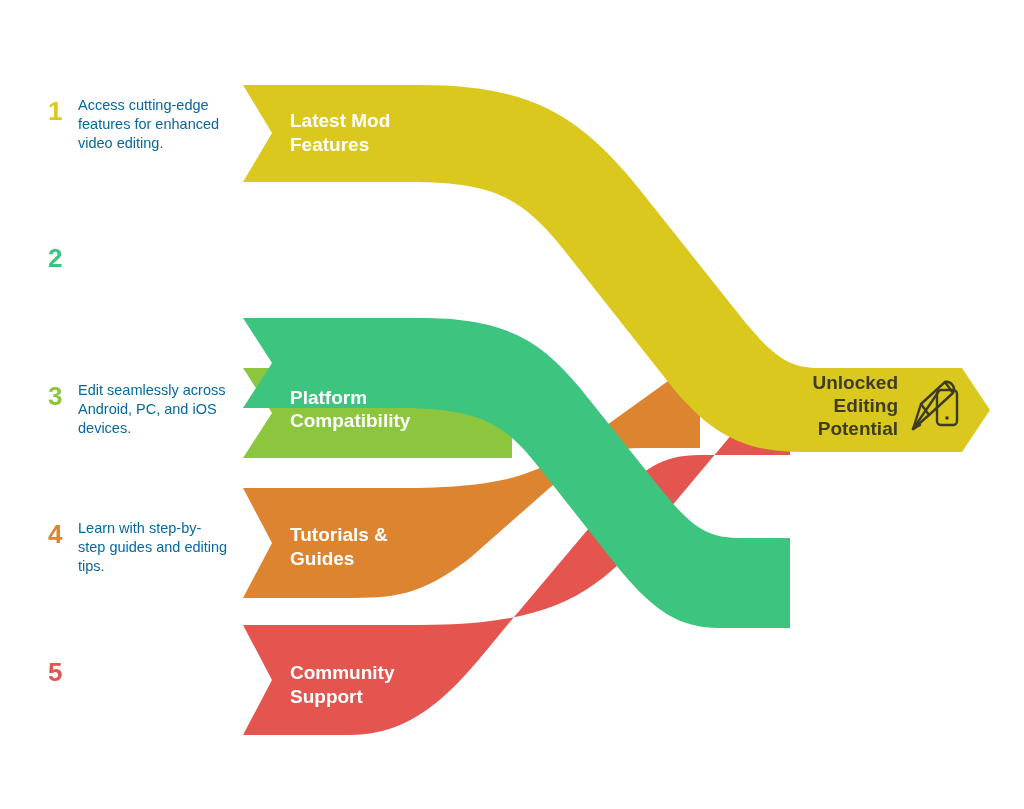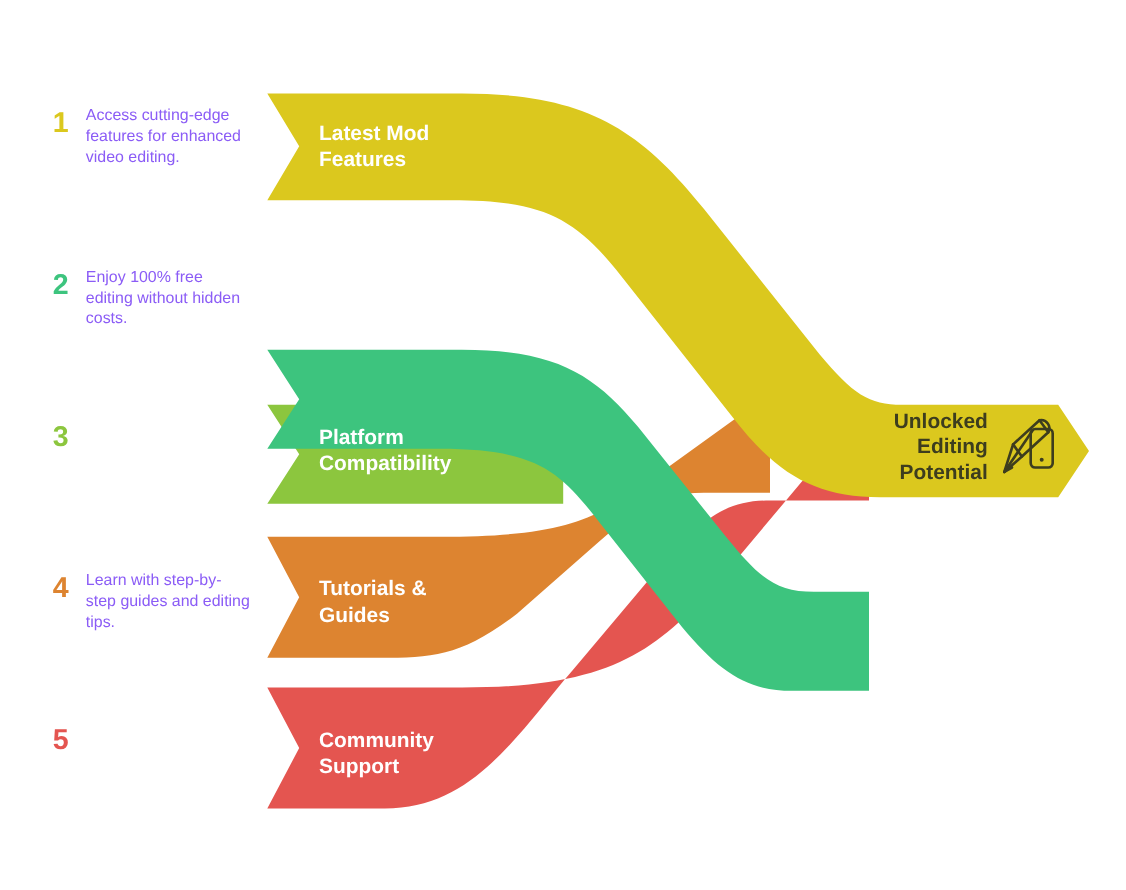--- a/index.html
+++ b/index.html
@@ -43,7 +43,7 @@
   .legend-desc {
     font-size: 14.5px;
     line-height: 1.32;
-    color: #8b5cf6;
+    color: #0369a1;
     width: 150px;
   }
   svg.flow {

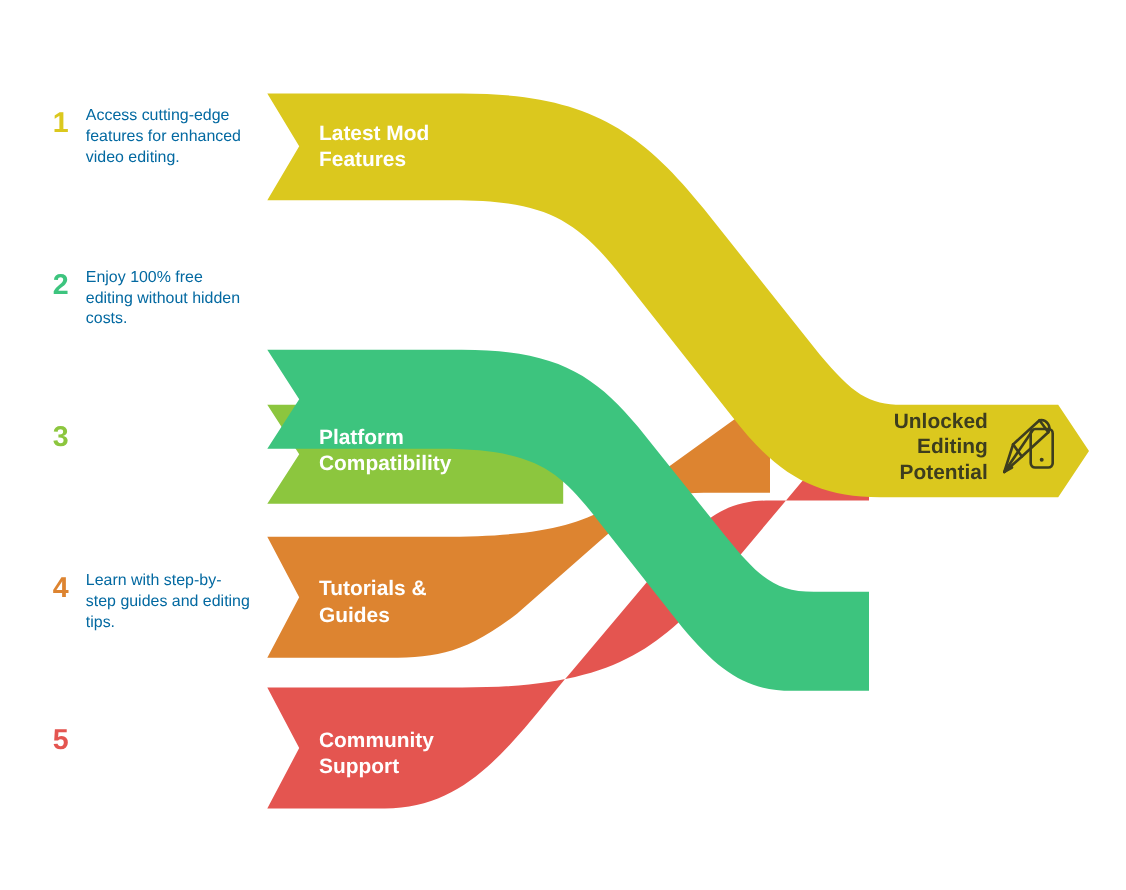--- a/index.html
+++ b/index.html
@@ -89,7 +89,6 @@
 
     <div class="legend-row" style="top:243px;">
       <div class="legend-num" style="color:#3DC47E;">2</div>
-      <div class="legend-desc">Enjoy 100% free editing without hidden costs.</div>
     </div>
 
     <div class="legend-row" style="top:381px;">

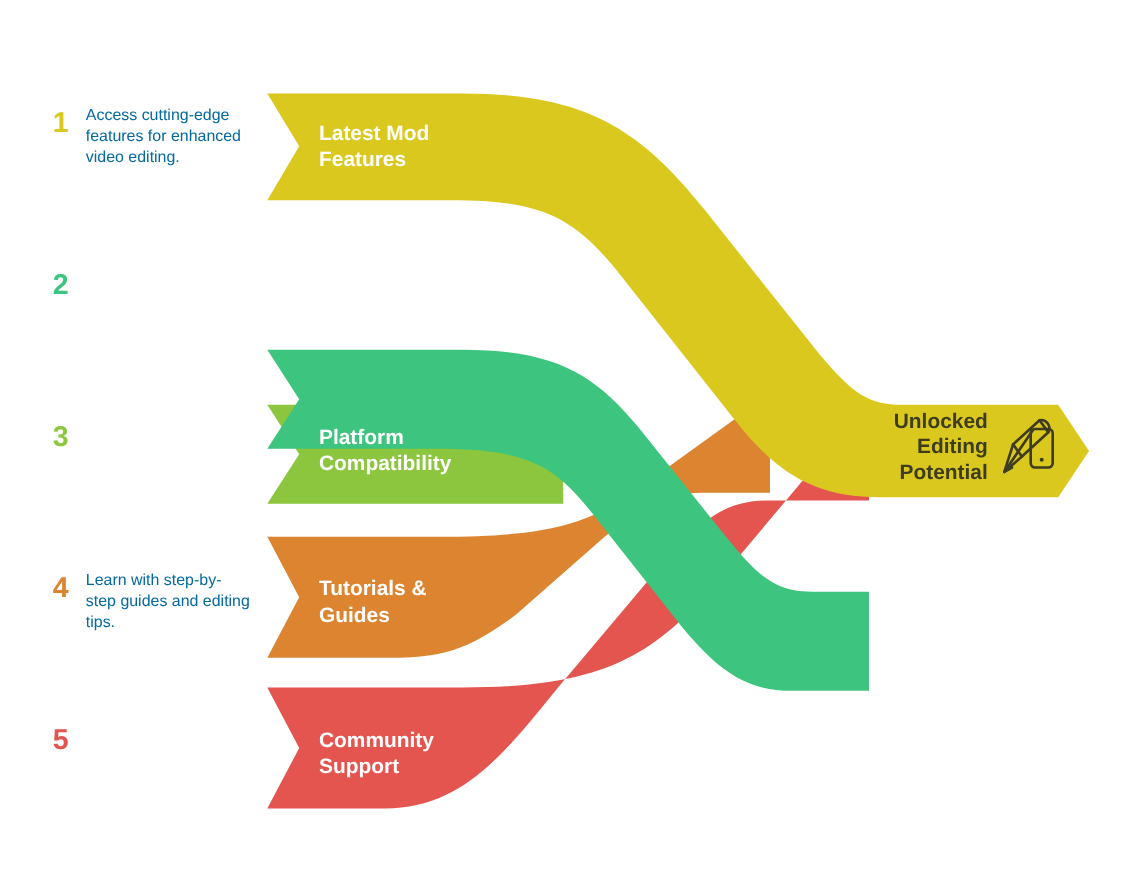--- a/index.html
+++ b/index.html
@@ -93,6 +93,7 @@
 
     <div class="legend-row" style="top:381px;">
       <div class="legend-num" style="color:#8CC63E;">3</div>
+      <div class="legend-desc">Edit seamlessly across Android, PC, and iOS devices.</div>
     </div>
 
     <div class="legend-row" style="top:519px;">

